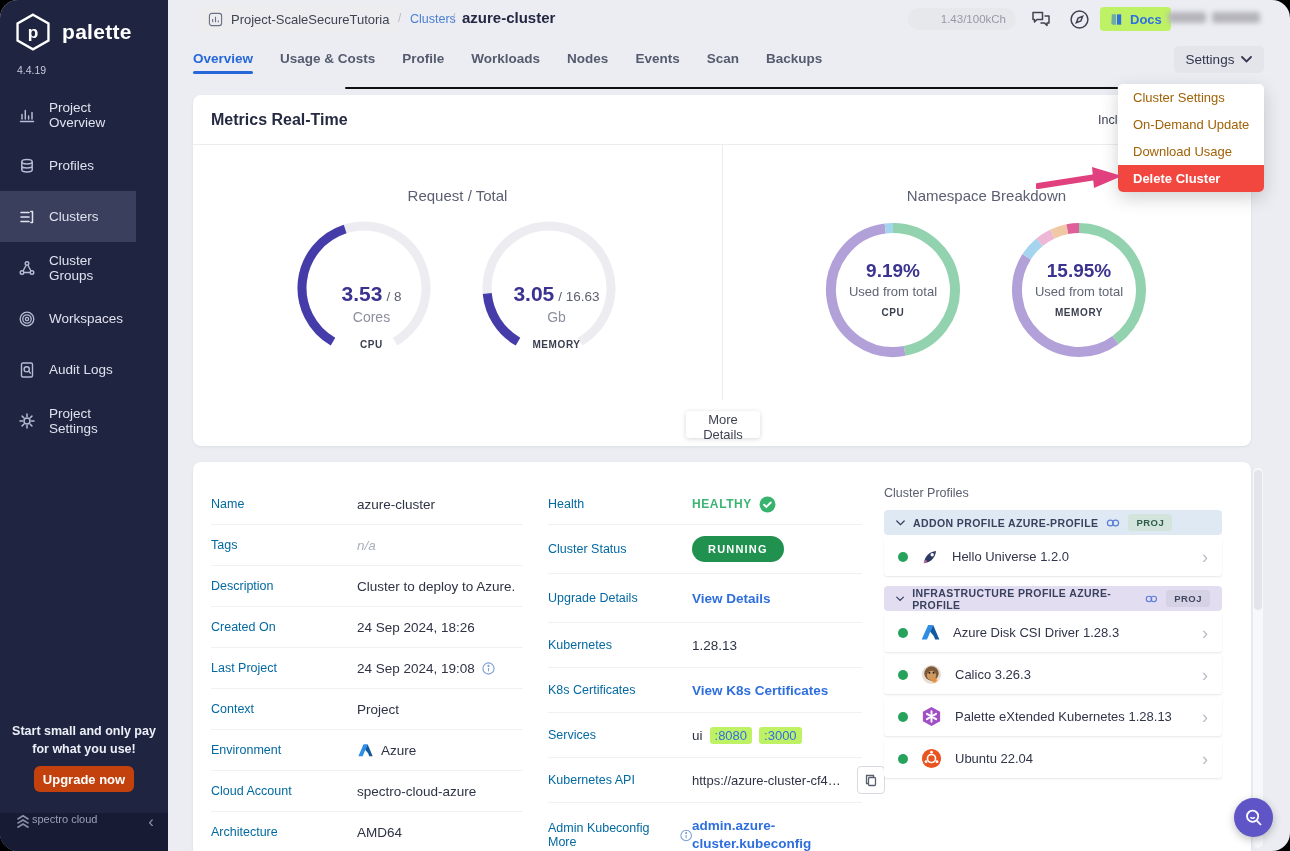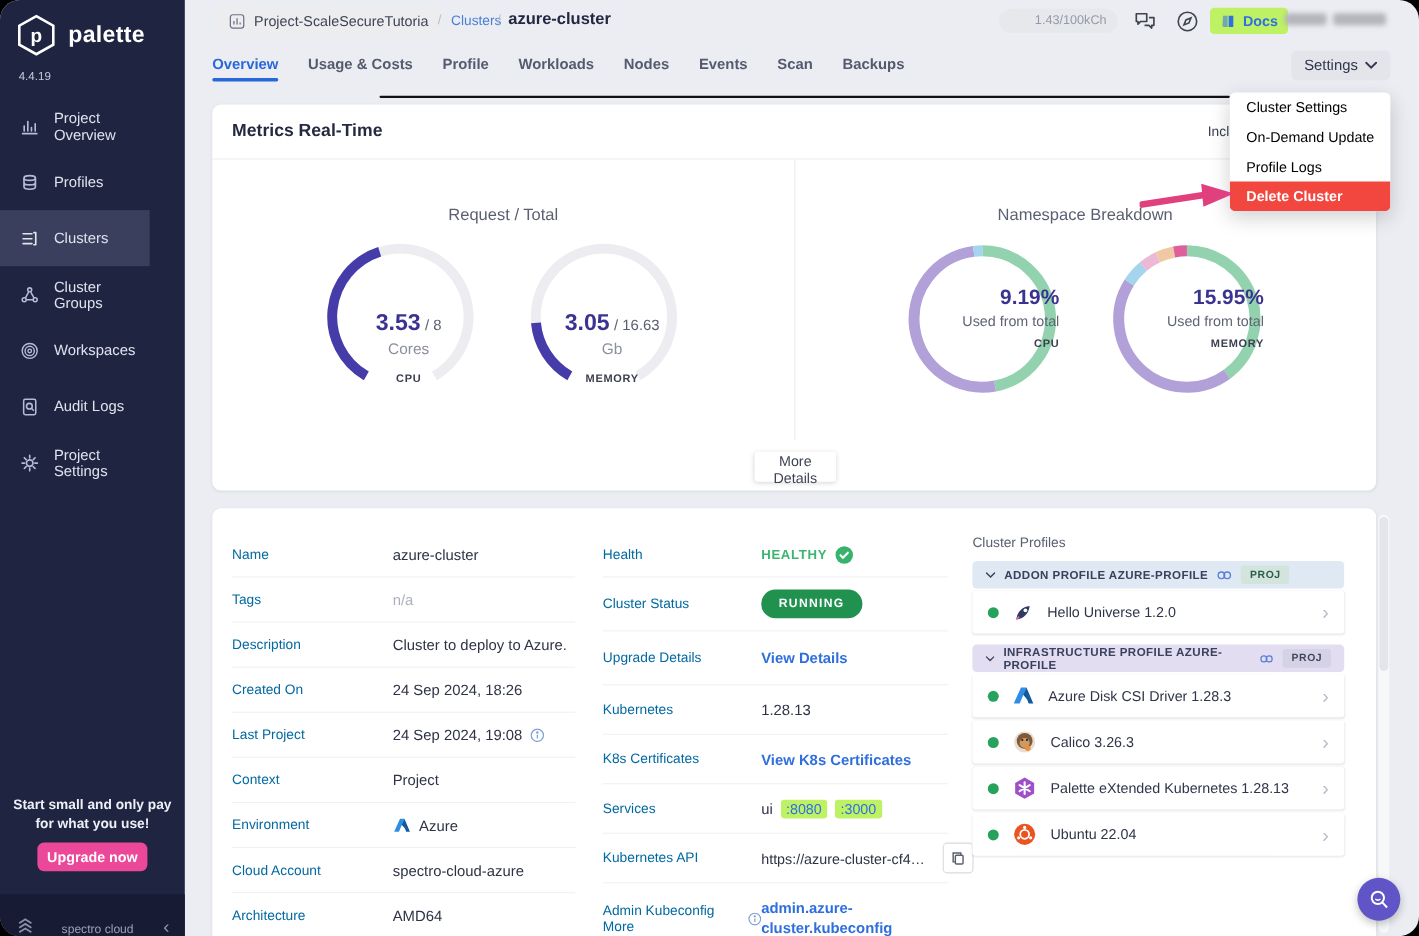--- a/index.html
+++ b/index.html
@@ -80,7 +80,7 @@
   
   .dropdown{position:absolute;left:1118px;top:84px;width:146px;background:#fff;border-radius:5px;
             box-shadow:0 6px 18px rgba(0,0,0,.18);z-index:30;overflow:hidden;}
-  .menu-item{height:27px;display:flex;align-items:center;padding-left:15px;font-size:13px;color:#000000;cursor:pointer;}
+  .menu-item{height:27px;display:flex;align-items:center;padding-left:15px;font-size:13px;color:#a16207;cursor:pointer;}
   .menu-item.danger{background:#f2473f;color:#fff;font-weight:600;}
   .annot-arrow{position:absolute;left:1036px;top:164px;z-index:31;}
 

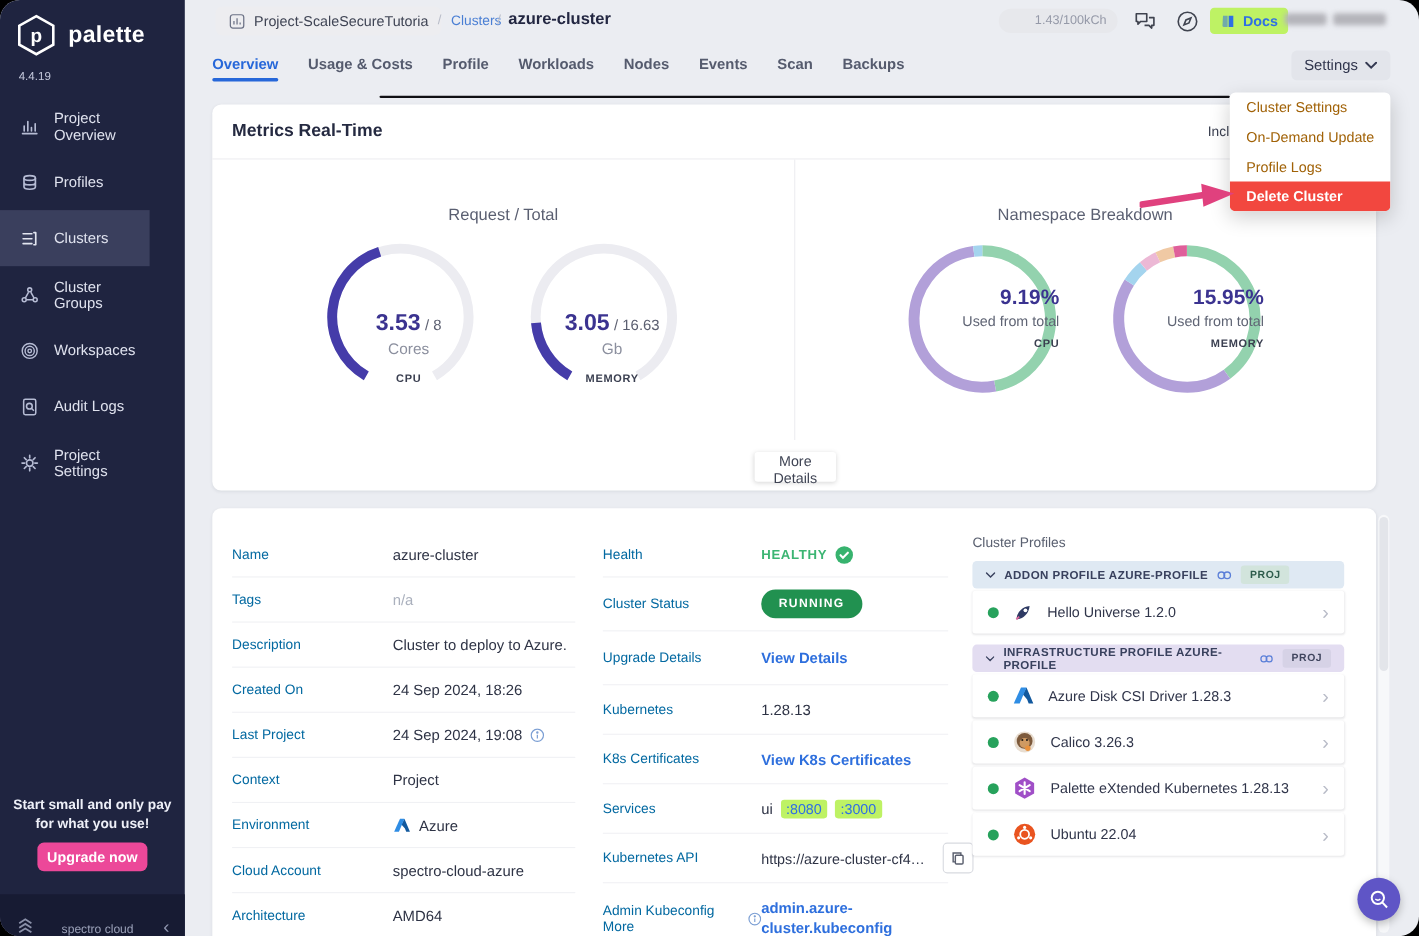--- a/index.html
+++ b/index.html
@@ -345,7 +345,7 @@
   <div class="dropdown">
     <div class="menu-item">Cluster Settings</div>
     <div class="menu-item">On-Demand Update</div>
-    <div class="menu-item">Profile Logs</div>
+    <div class="menu-item">Download Usage</div>
     <div class="menu-item danger">Delete Cluster</div>
   </div>
   <svg class="annot-arrow" width="88" height="28" viewBox="0 0 88 28">

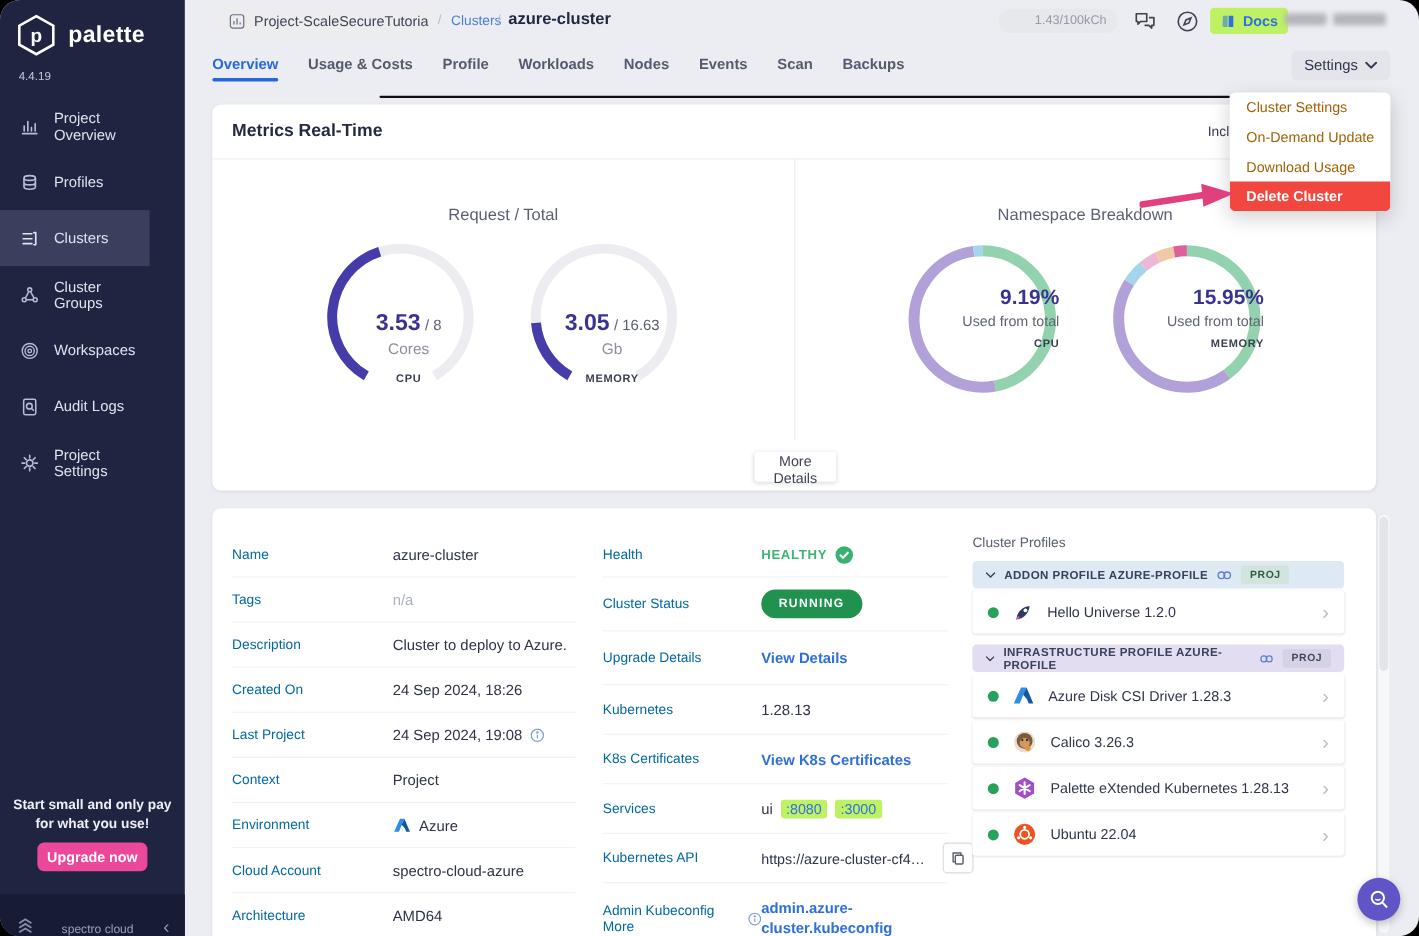--- a/index.html
+++ b/index.html
@@ -70,7 +70,7 @@
   .g-small{font-size:13.5px;color:#5b5f70;margin-left:4px;}
   .g-unit{font-size:14px;color:#8b8f9e;margin-top:3px;}
   .g-metric{font-size:10px;font-weight:700;color:#3a3f50;letter-spacing:.6px;margin-top:14px;}
-  .d-center{position:absolute;left:0;right:0;top:40px;text-align:right;}
+  .d-center{position:absolute;left:0;right:0;top:40px;text-align:center;}
   .d-pct{font-size:19px;font-weight:700;color:#3b3390;}
   .d-cap{font-size:13px;color:#5f6474;margin-top:2px;}
   .d-metric{font-size:10px;font-weight:700;color:#3a3f50;letter-spacing:.6px;margin-top:8px;}

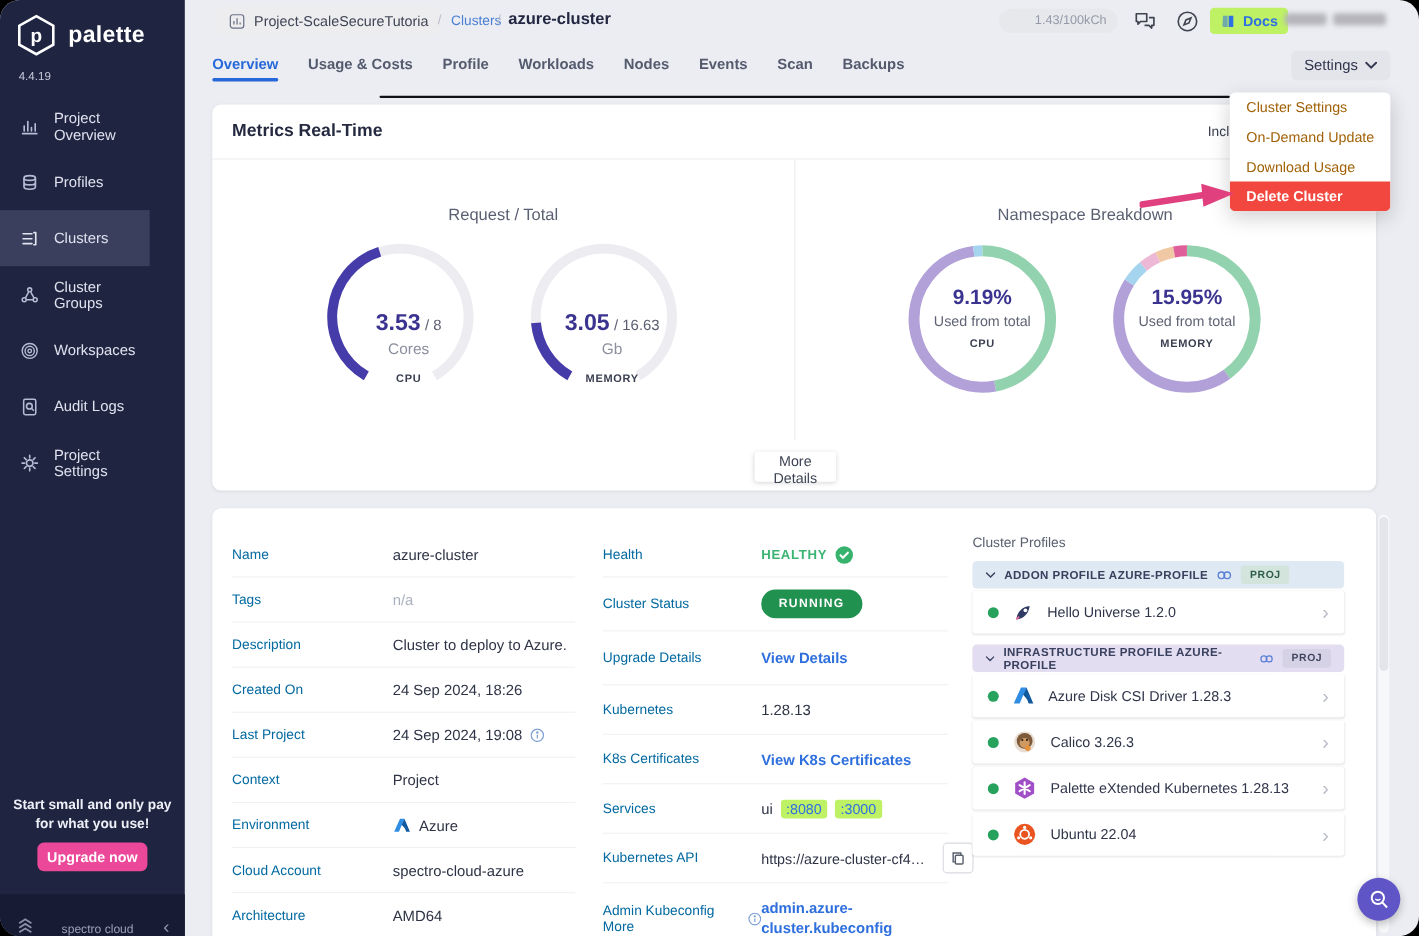--- a/index.html
+++ b/index.html
@@ -96,7 +96,7 @@
   .dlabel{flex:0 0 146px;font-size:12.5px;color:#0369a1;display:flex;align-items:center;gap:5px;}
   .dcol2 .dlabel{flex:0 0 144px;}
   .dval{font-size:13.5px;color:#2e3345;display:flex;align-items:center;gap:7px;}
-  .dval.muted{color:#aab0bd;}
+  .dval.muted{color:#aab0bd;font-style:italic;}
   .healthy{color:#3cb573;font-weight:700;font-size:12px;letter-spacing:.6px;}
   .pill-running{display:inline-block;background:#219150;color:#fff;font-size:11px;font-weight:700;letter-spacing:1.2px;
                 padding:7px 16px;border-radius:16px;cursor:pointer;}

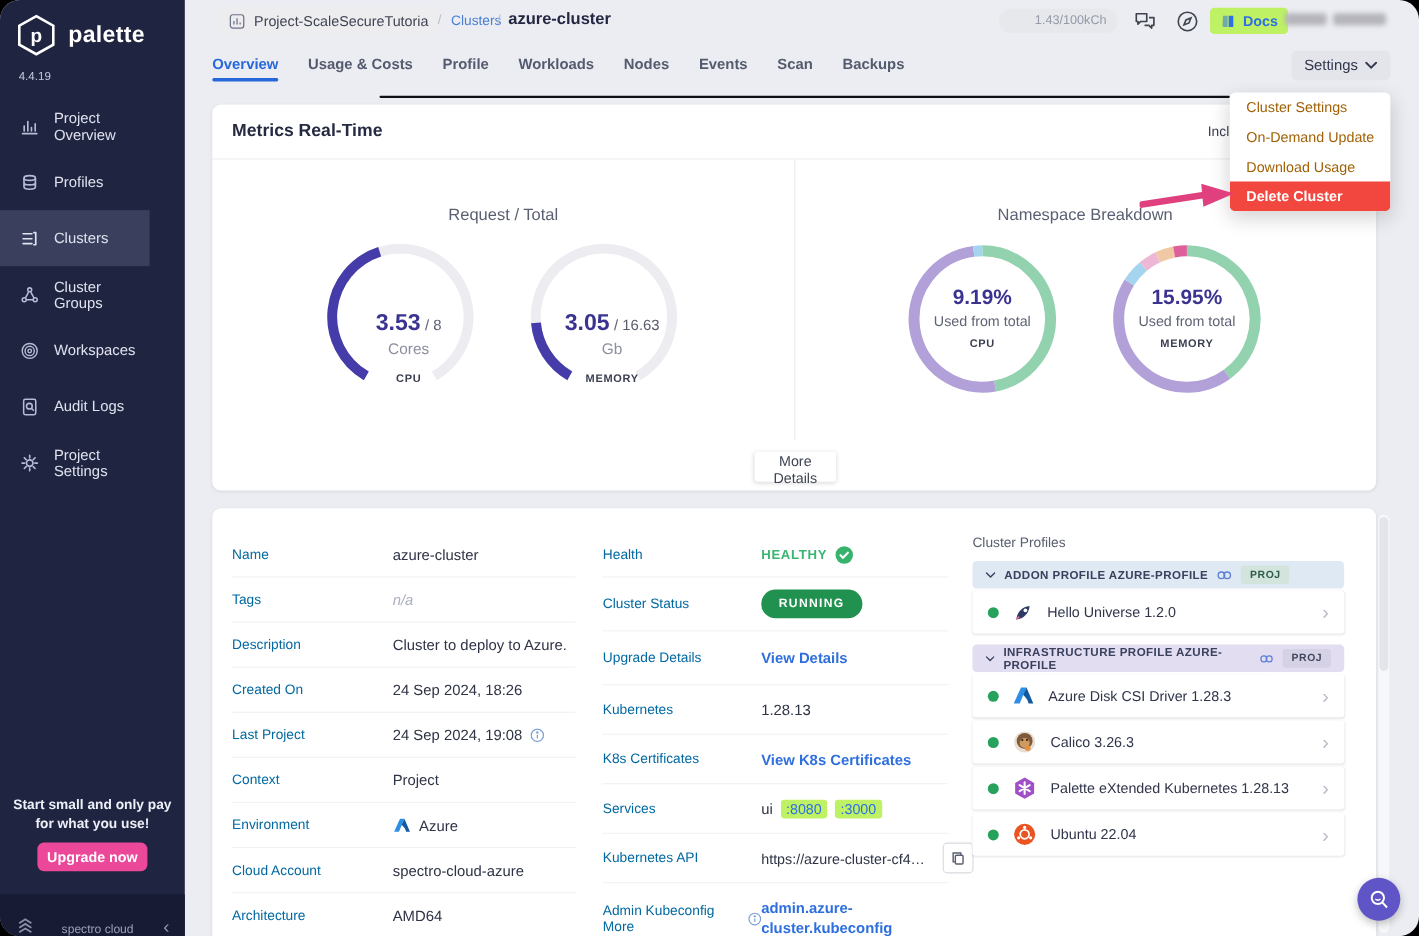--- a/index.html
+++ b/index.html
@@ -20,7 +20,7 @@
   .nav-item.tenant{position:absolute;left:0;top:675px;width:150px;}
   .promo{position:absolute;left:0;top:722px;width:168px;text-align:center;}
   .promo-text{font-size:12.5px;font-weight:700;color:#eef0f8;line-height:18px;}
-  .upgrade-btn{margin-top:8px;width:100px;height:26px;background:#ec4899;color:#fff;border:none;border-radius:6px;
+  .upgrade-btn{margin-top:8px;width:100px;height:26px;background:#c2410c;color:#fff;border:none;border-radius:6px;
                font-size:13px;font-weight:700;font-family:inherit;cursor:pointer;}
   .side-footer{position:absolute;left:0;bottom:0;width:168px;height:38px;background:#171b33;display:flex;
                align-items:flex-end;padding:0 14px;gap:24px;box-sizing:border-box;}

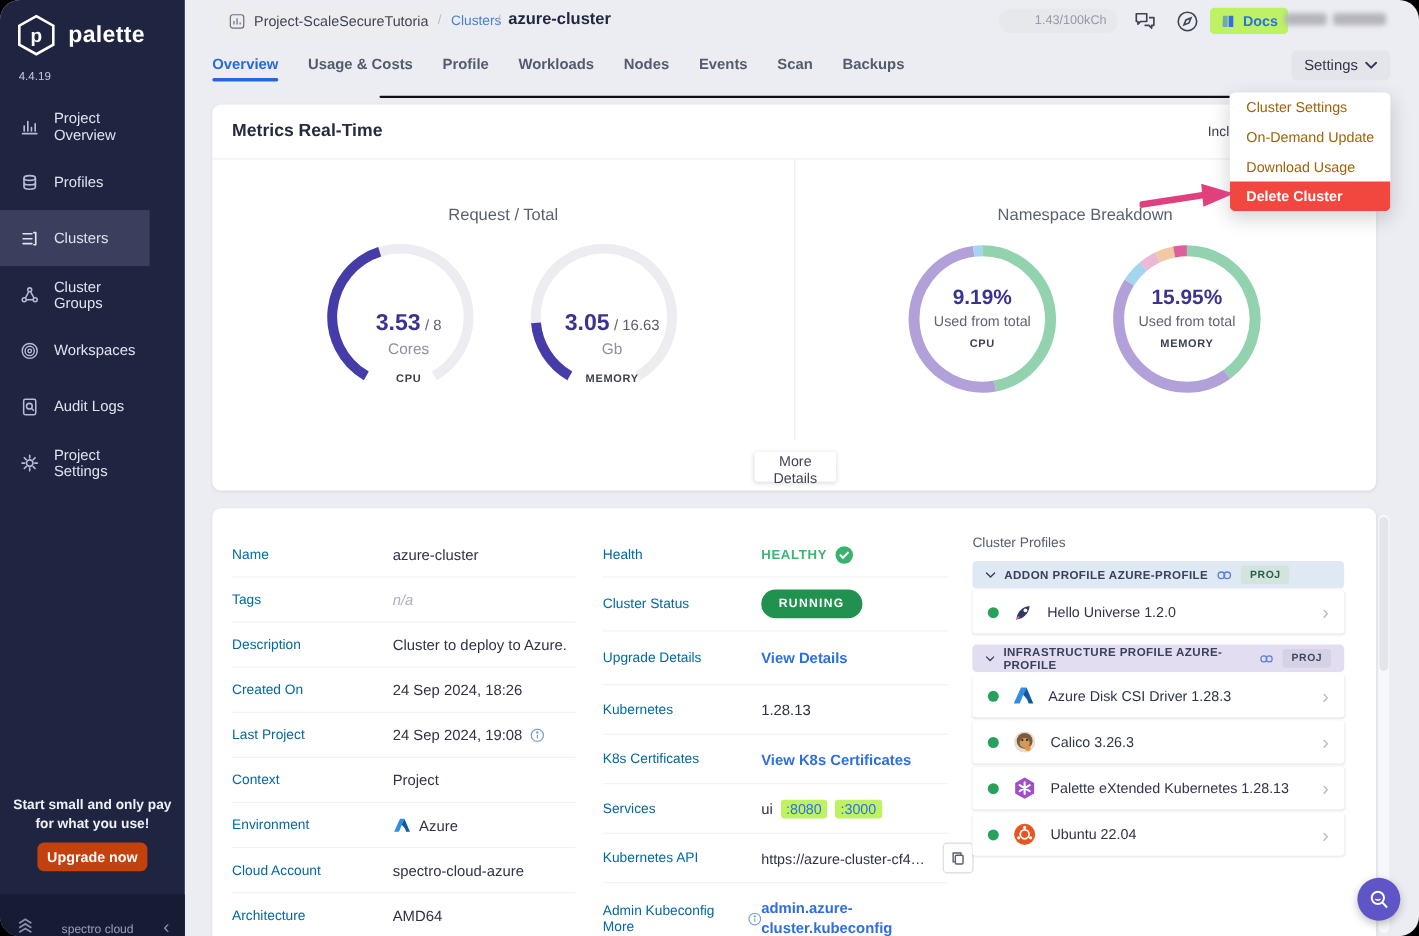--- a/index.html
+++ b/index.html
@@ -23,7 +23,7 @@
   .upgrade-btn{margin-top:8px;width:100px;height:26px;background:#c2410c;color:#fff;border:none;border-radius:6px;
                font-size:13px;font-weight:700;font-family:inherit;cursor:pointer;}
   .side-footer{position:absolute;left:0;bottom:0;width:168px;height:38px;background:#171b33;display:flex;
-               align-items:flex-end;padding:0 14px;gap:24px;box-sizing:border-box;}
+               align-items:flex-start;padding:0 14px;gap:0;box-sizing:border-box;}
   .side-footer .sf-name{font-size:11px;color:#9aa0b8;}
   .collapse{margin-left:auto;color:#8d93ad;font-size:17px;cursor:pointer;line-height:1;}
 

